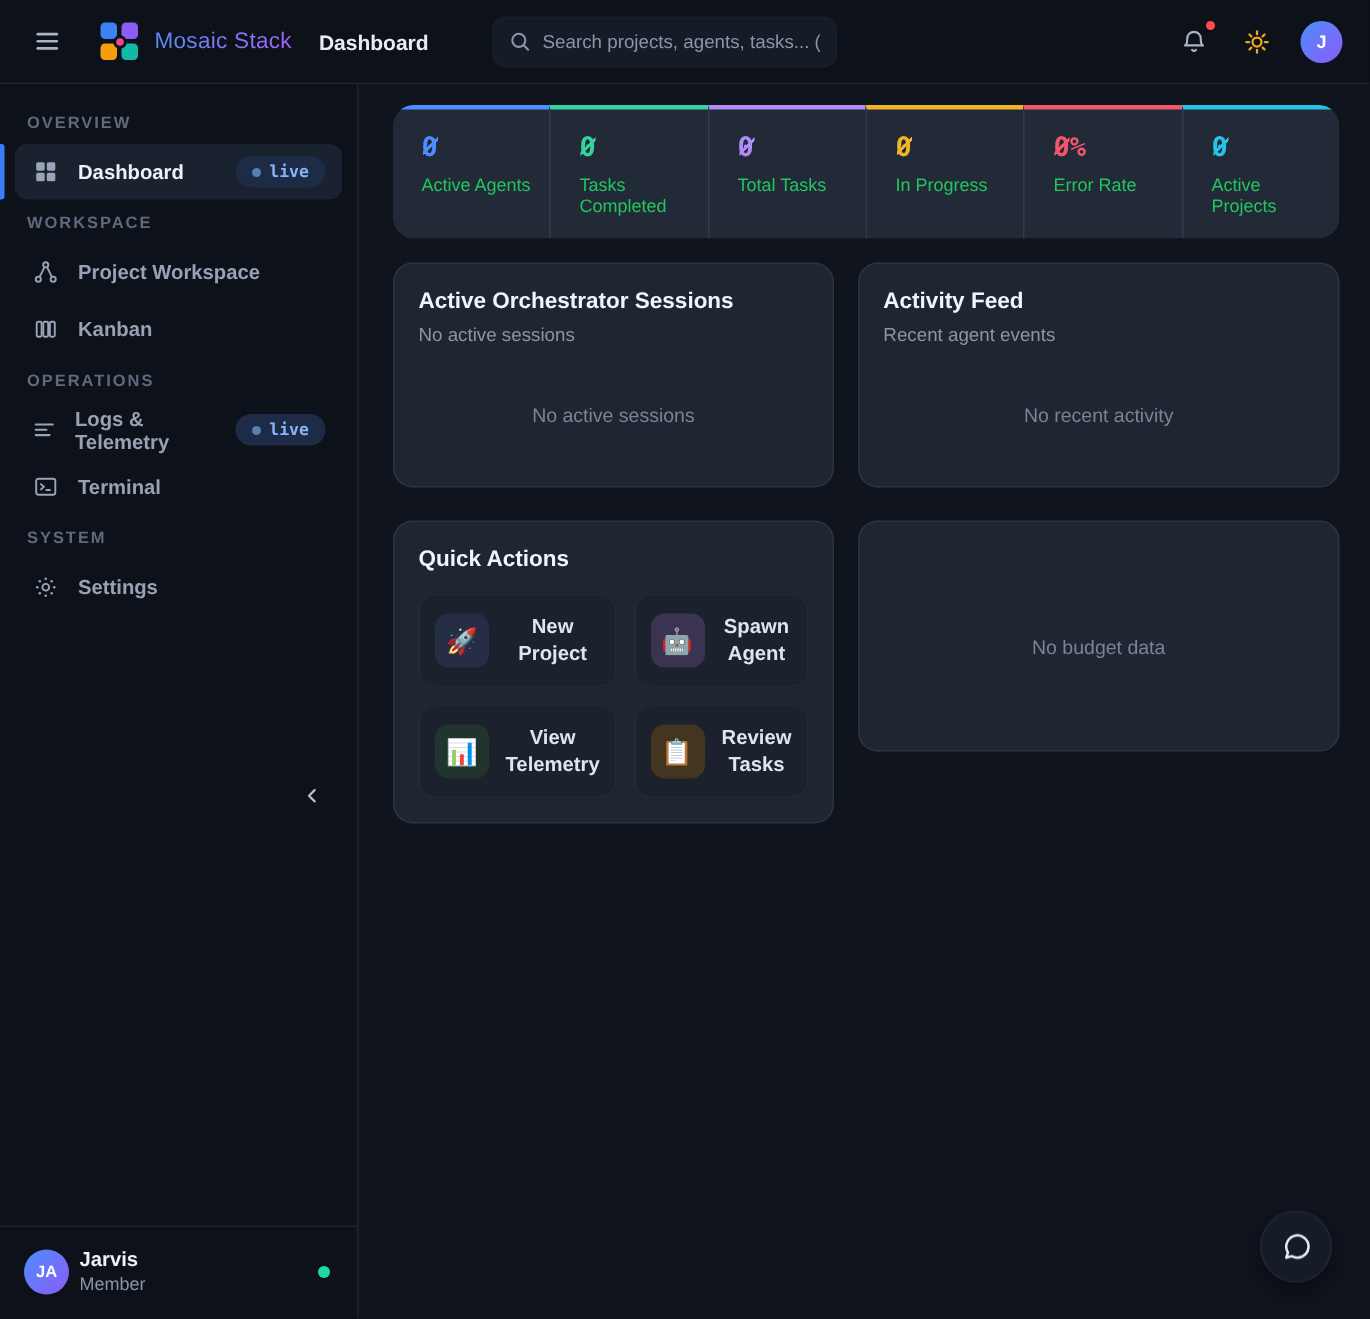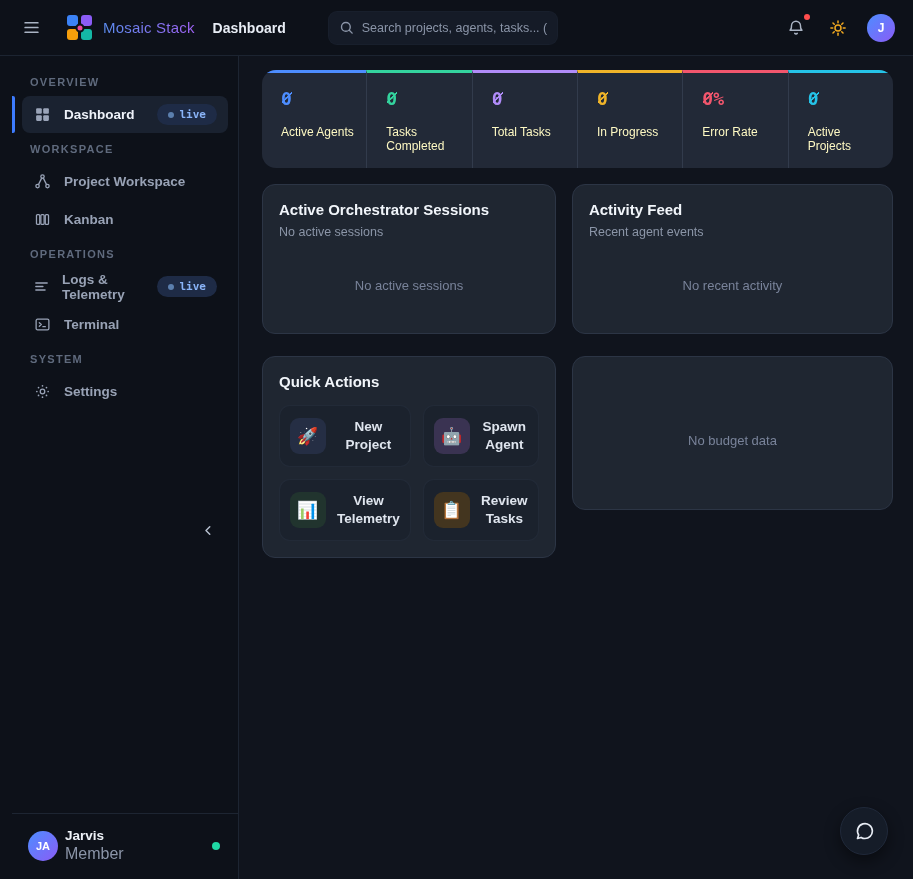--- a/index.html
+++ b/index.html
@@ -35,7 +35,7 @@
 
   
   .sidebar { position:fixed; top:56px; left:0; bottom:0; width:239px; background:#0d1119;
-    border-right:1px solid #1d2532; display:flex; flex-direction:column;padding-left:12px; }
+    border-right:1px solid #1d2532; display:flex; flex-direction:column; }
   .nav { padding:10px 10px 0 10px; }
   .sec-title { font-size:11px; font-weight:bold; letter-spacing:1.3px; color:#5f6a7d;
     margin:10px 8px 8px 8px; }

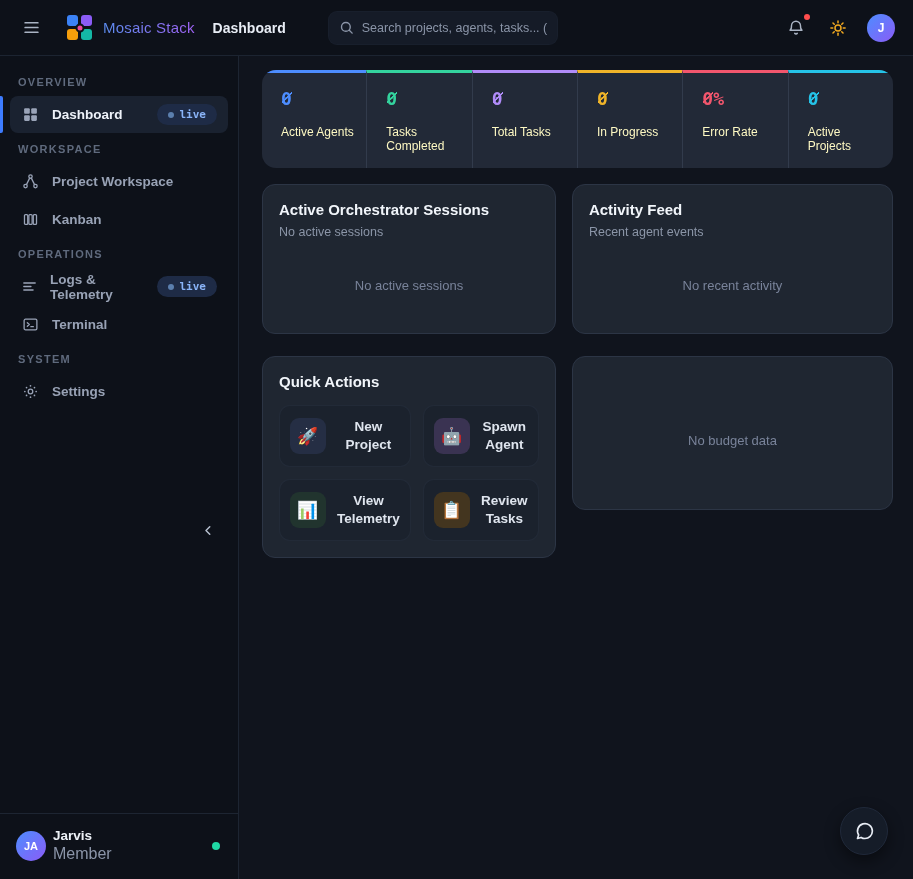--- a/index.html
+++ b/index.html
@@ -73,7 +73,7 @@
     background:linear-gradient(135deg,transparent 44%,currentColor 44%,currentColor 56%,transparent 56%); }
   .stat-suffix { font-family:"DejaVu Sans Mono", monospace; font-size:18px; font-weight:bold;
     color:var(--accent); }
-  .stat-label { margin-top:16px; font-size:12px; color:#fef9c3; }
+  .stat-label { margin-top:7px; font-size:12px; color:#22c55e; }
 
   .grid2 { display:grid; grid-template-columns:292fr 319fr; gap:16px; margin-top:16px;
     align-items:start; }

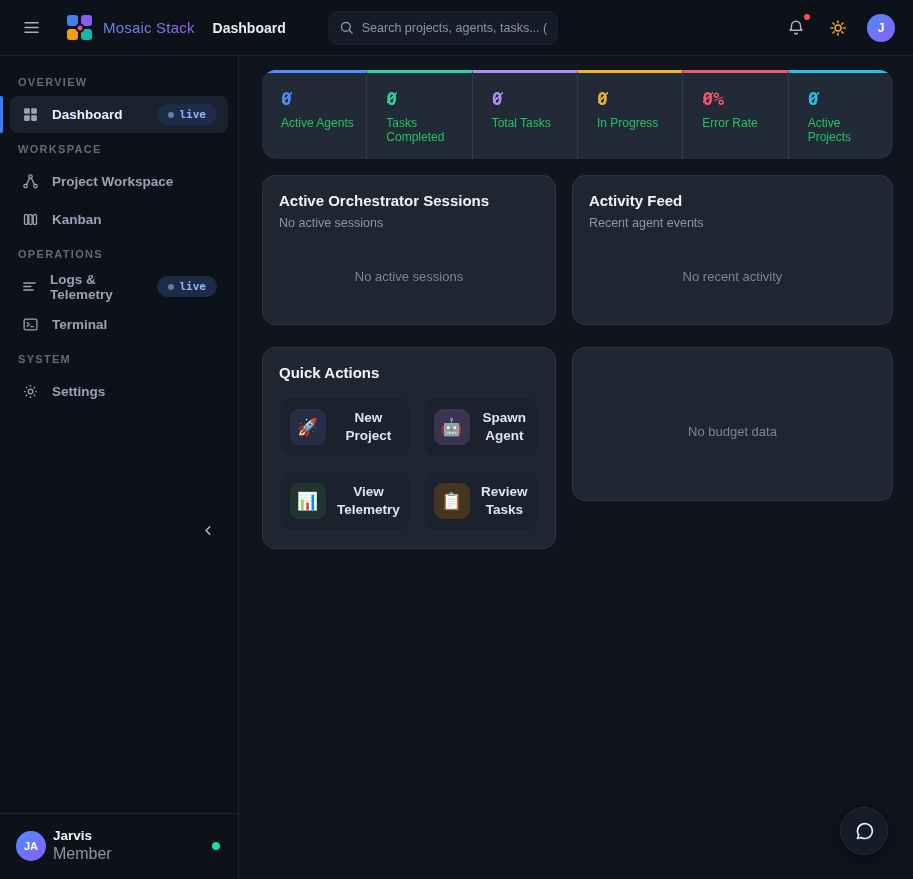--- a/index.html
+++ b/index.html
@@ -58,7 +58,7 @@
     background:linear-gradient(135deg,#4d8dff,#8b5cf6); color:#fff; font-size:11px; font-weight:bold;
     display:flex; align-items:center; justify-content:center; }
   .user-name { font-size:13.5px; font-weight:bold; color:#eef2f8; }
-  .user-role { font-size:16px; color:#8b95a8; margin-top:2px; }
+  .user-role { font-size:12px; color:#8b95a8; margin-top:2px; }
   .status-dot { margin-left:auto; width:8px; height:8px; border-radius:50%; }
 
   

